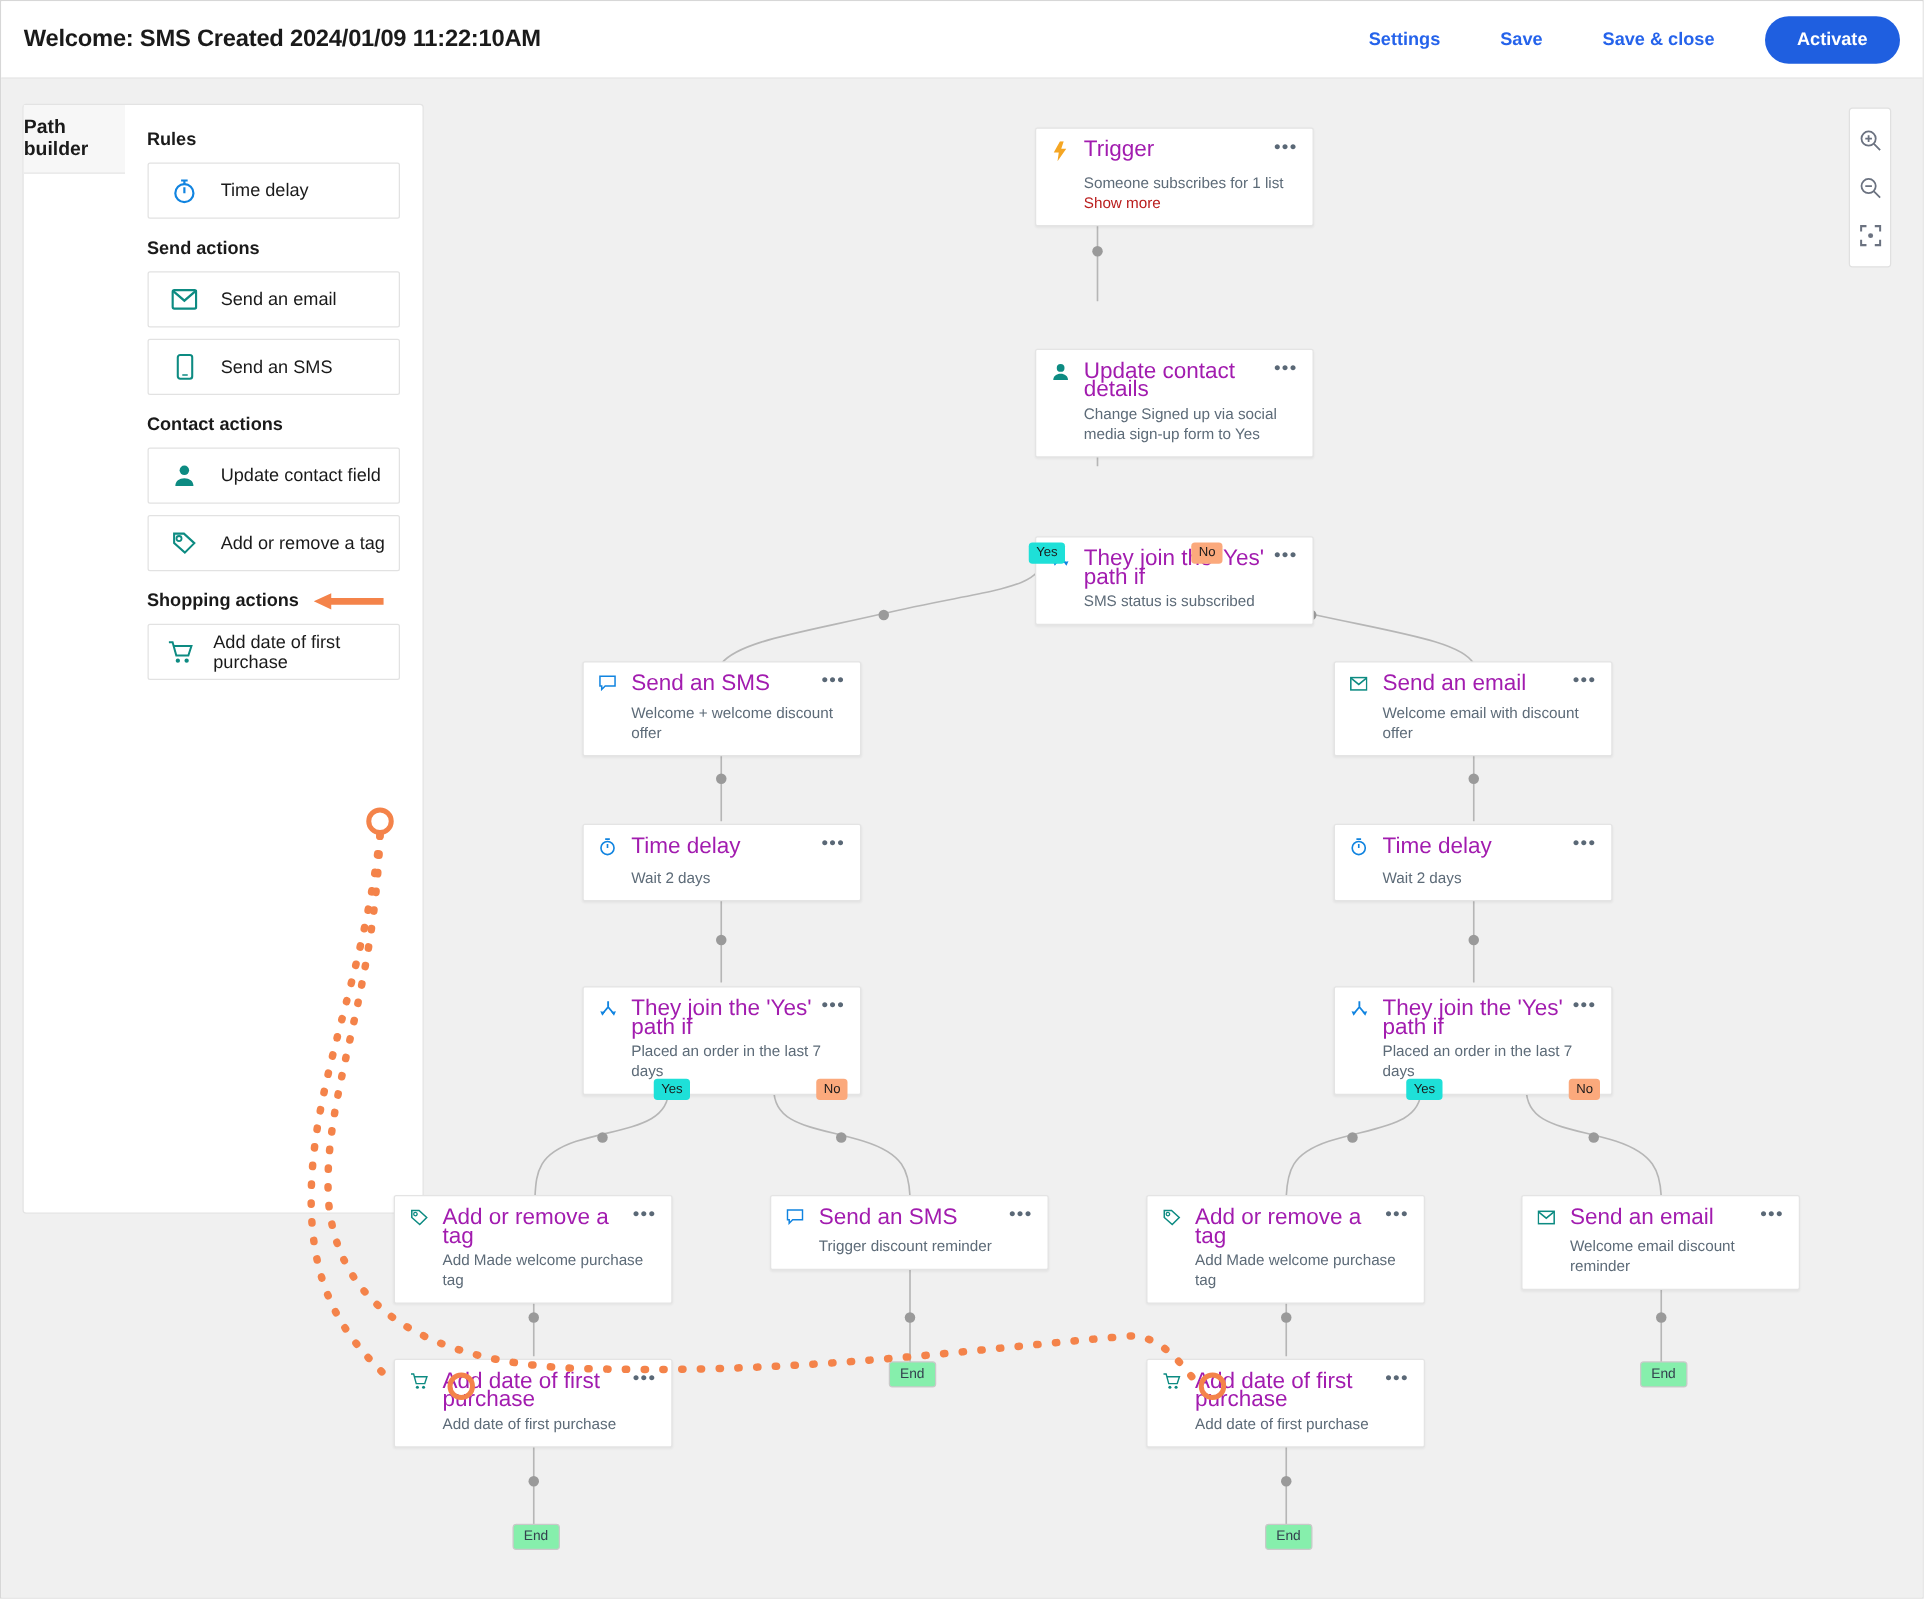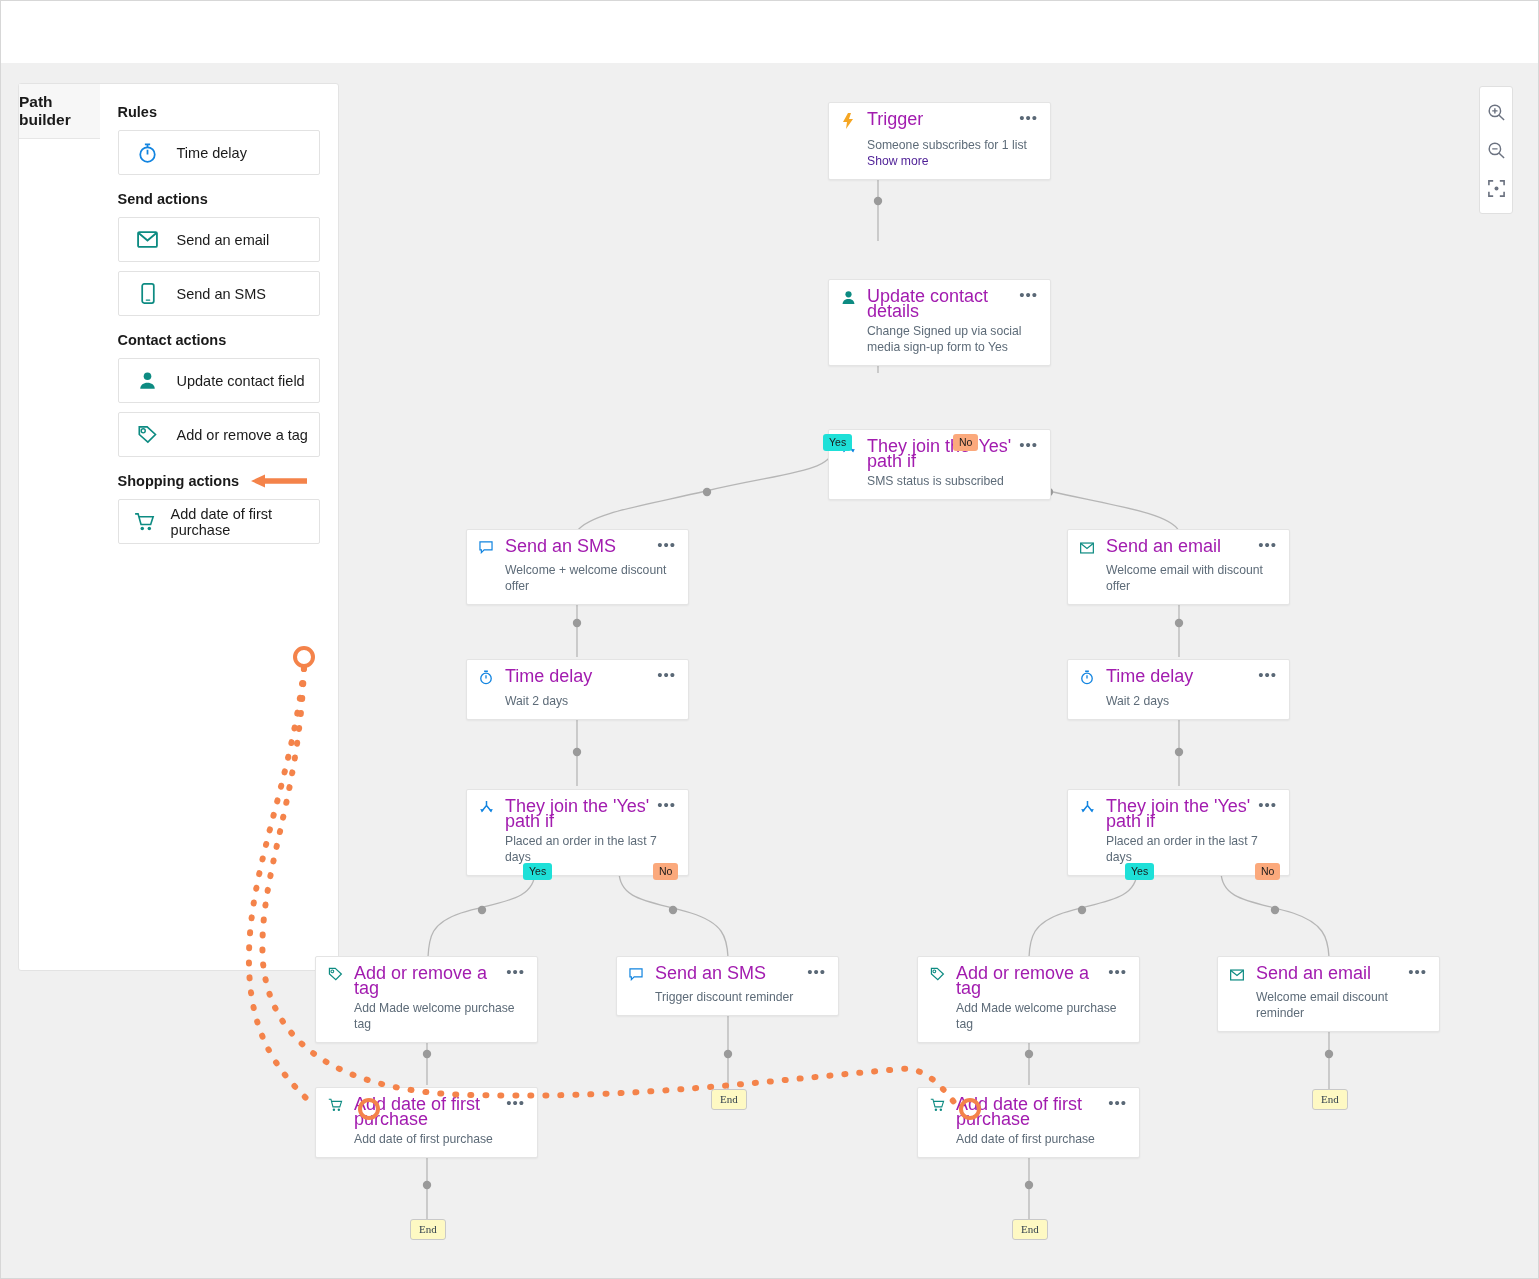--- a/index.html
+++ b/index.html
@@ -114,6 +114,15 @@
 
 <div id="app">
 
+  <div class="topbar">
+    <div class="topbar-title">Welcome: SMS Created 2024/01/09 11:22:10AM</div>
+    <div class="topbar-actions">
+      <div class="topbar-link">Settings</div>
+      <div class="topbar-link">Save</div>
+      <div class="topbar-link">Save &amp; close</div>
+      <button class="btn-activate">Activate</button>
+    </div>
+  </div>
 
   <div class="canvas">
 

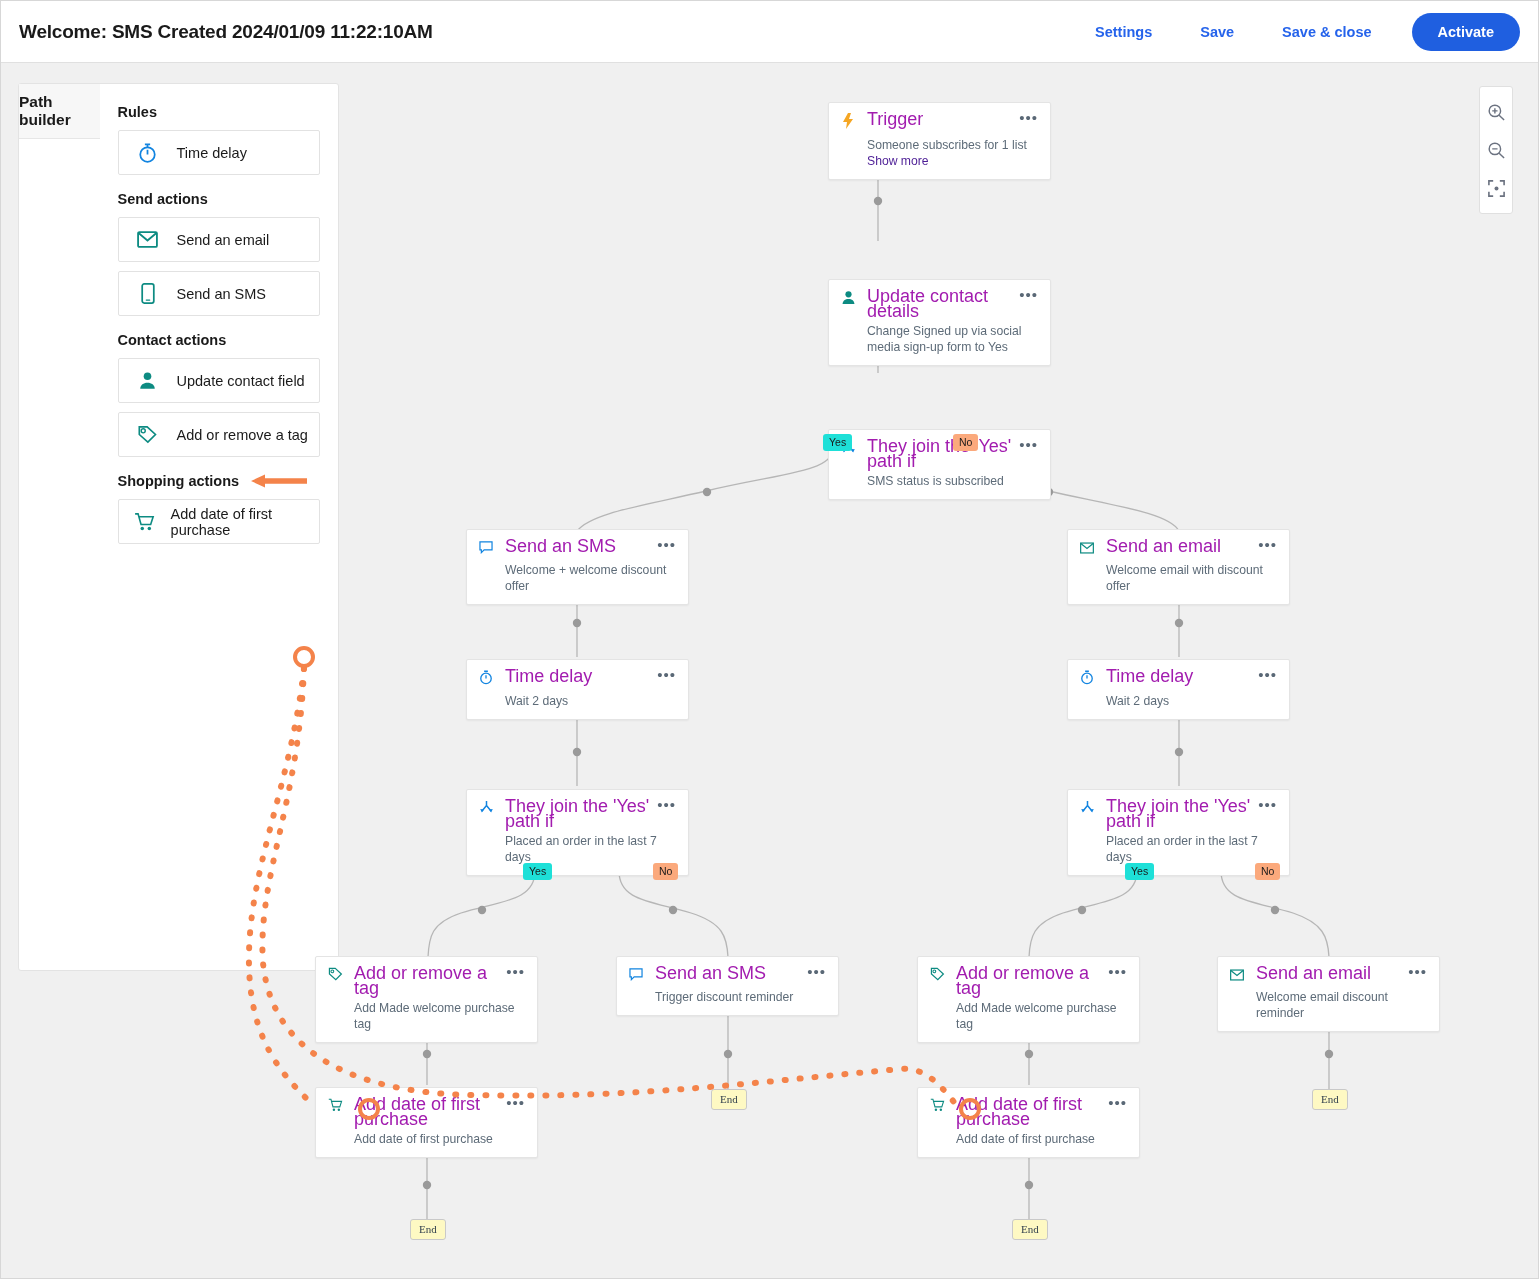--- a/index.html
+++ b/index.html
@@ -81,7 +81,7 @@
   .node-title { font-size: 18px; font-weight: normal; color: #a21caf; line-height: 15px; flex: 1; }
   .node-dots { color: #5a6876; font-size: 15px; letter-spacing: 1px; line-height: 10px; cursor: pointer; margin-top:1px; }
   .node-sub { font-size: 12.2px; color: #5d6b78; line-height: 16px; margin-top: 4px; margin-left: 26px; }
-  .node-link { font-size: 12.2px; color: #4c1d95; margin-left: 26px; display: block; cursor: pointer; line-height:16px; }
+  .node-link { font-size: 12.2px; color: #b91c1c; margin-left: 26px; display: block; cursor: pointer; line-height:16px; }
 
   
   .badge {

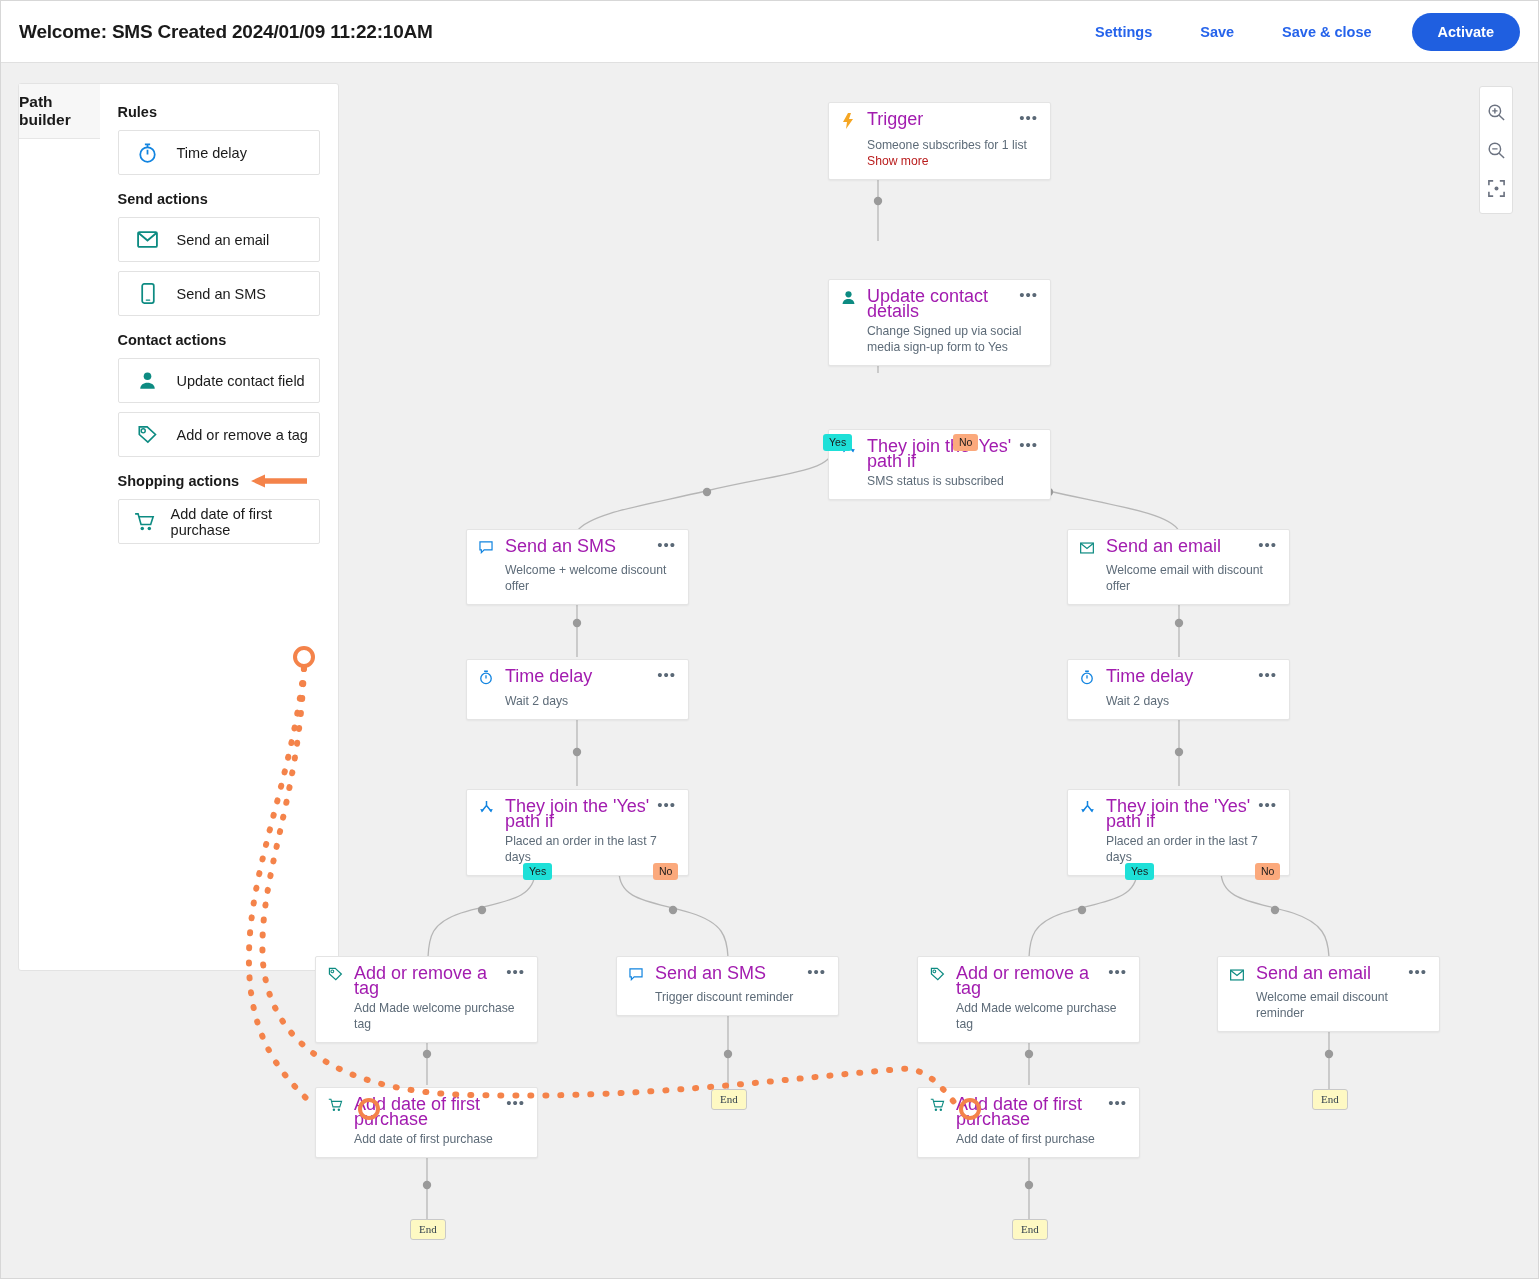--- a/index.html
+++ b/index.html
@@ -91,9 +91,9 @@
   .badge-yes { background: #1ee0d8; }
   .badge-no  { background: #fba97c; margin-left: 44px; }
   .badge-end {
-    position: absolute; background: #fef9c3; border: 1px solid #c9c9c9;
+    position: absolute; background: #86efac; border: 1px solid #c9c9c9;
     border-radius: 3px; font-size: 11px; color: #33414e;
-    padding: 3px 8px 4px 8px; z-index: 15; line-height: 12px; font-family: Liberation Serif, serif;
+    padding: 3px 8px 4px 8px; z-index: 15; line-height: 12px;
   }
 
   

